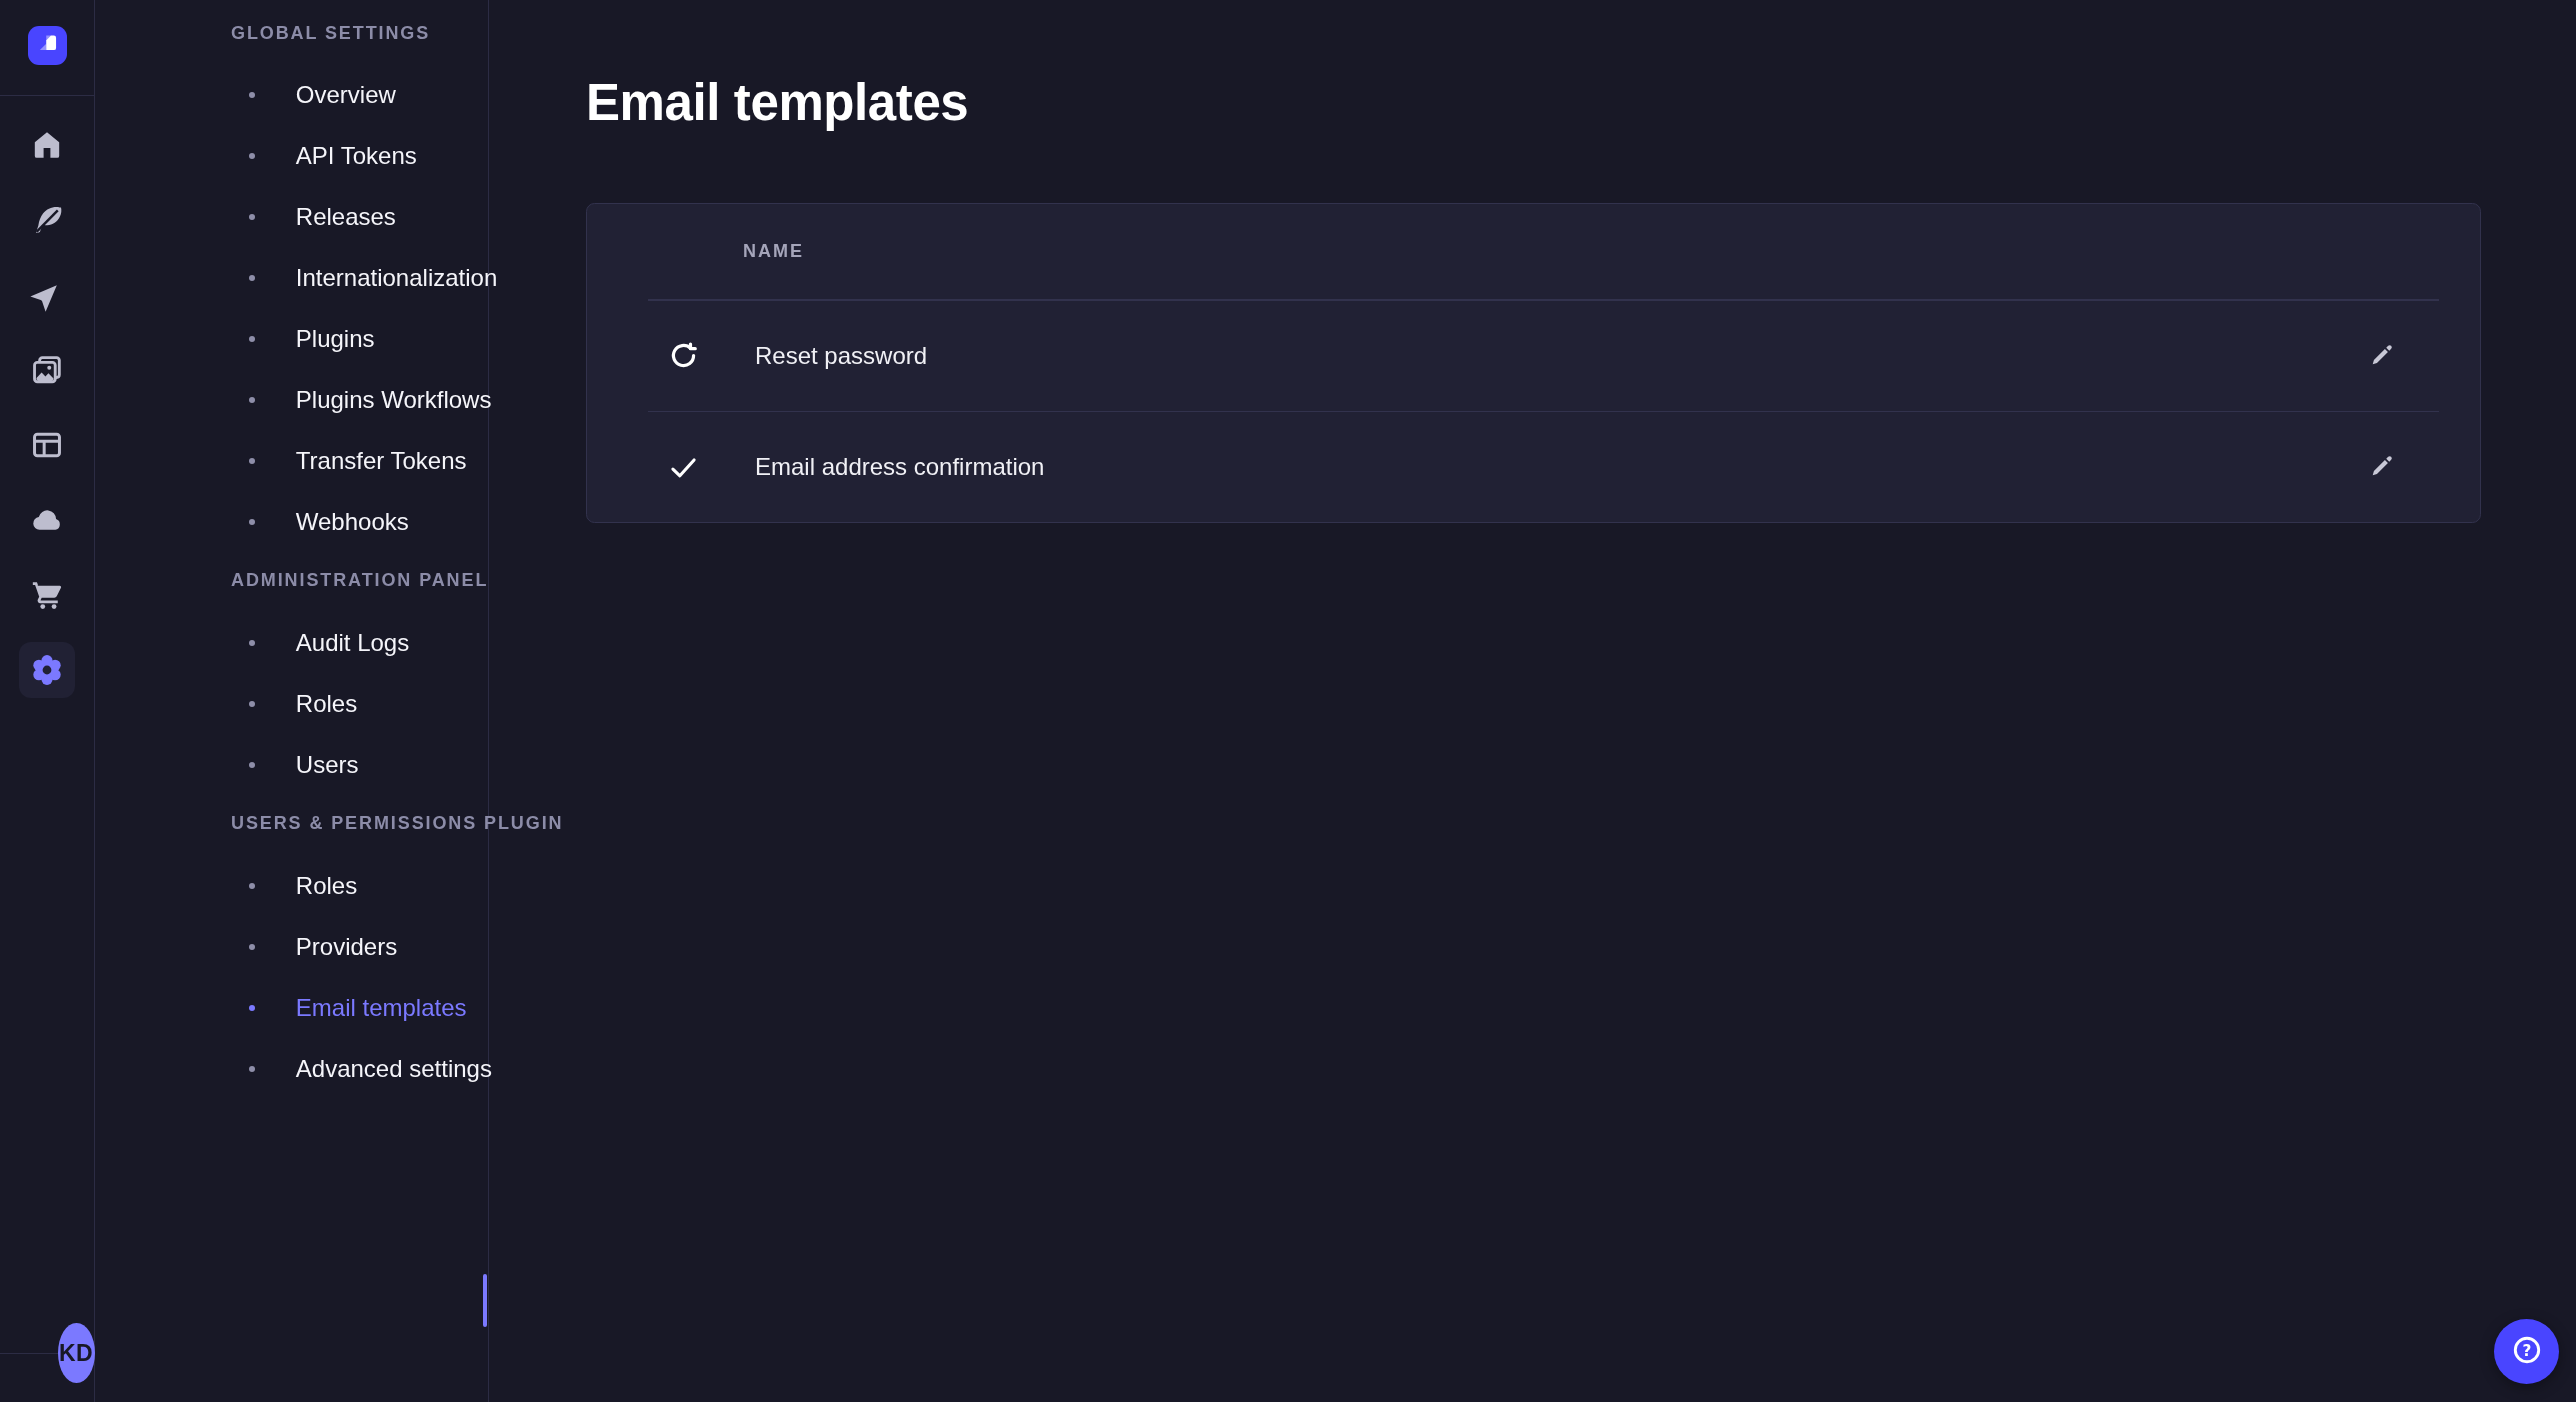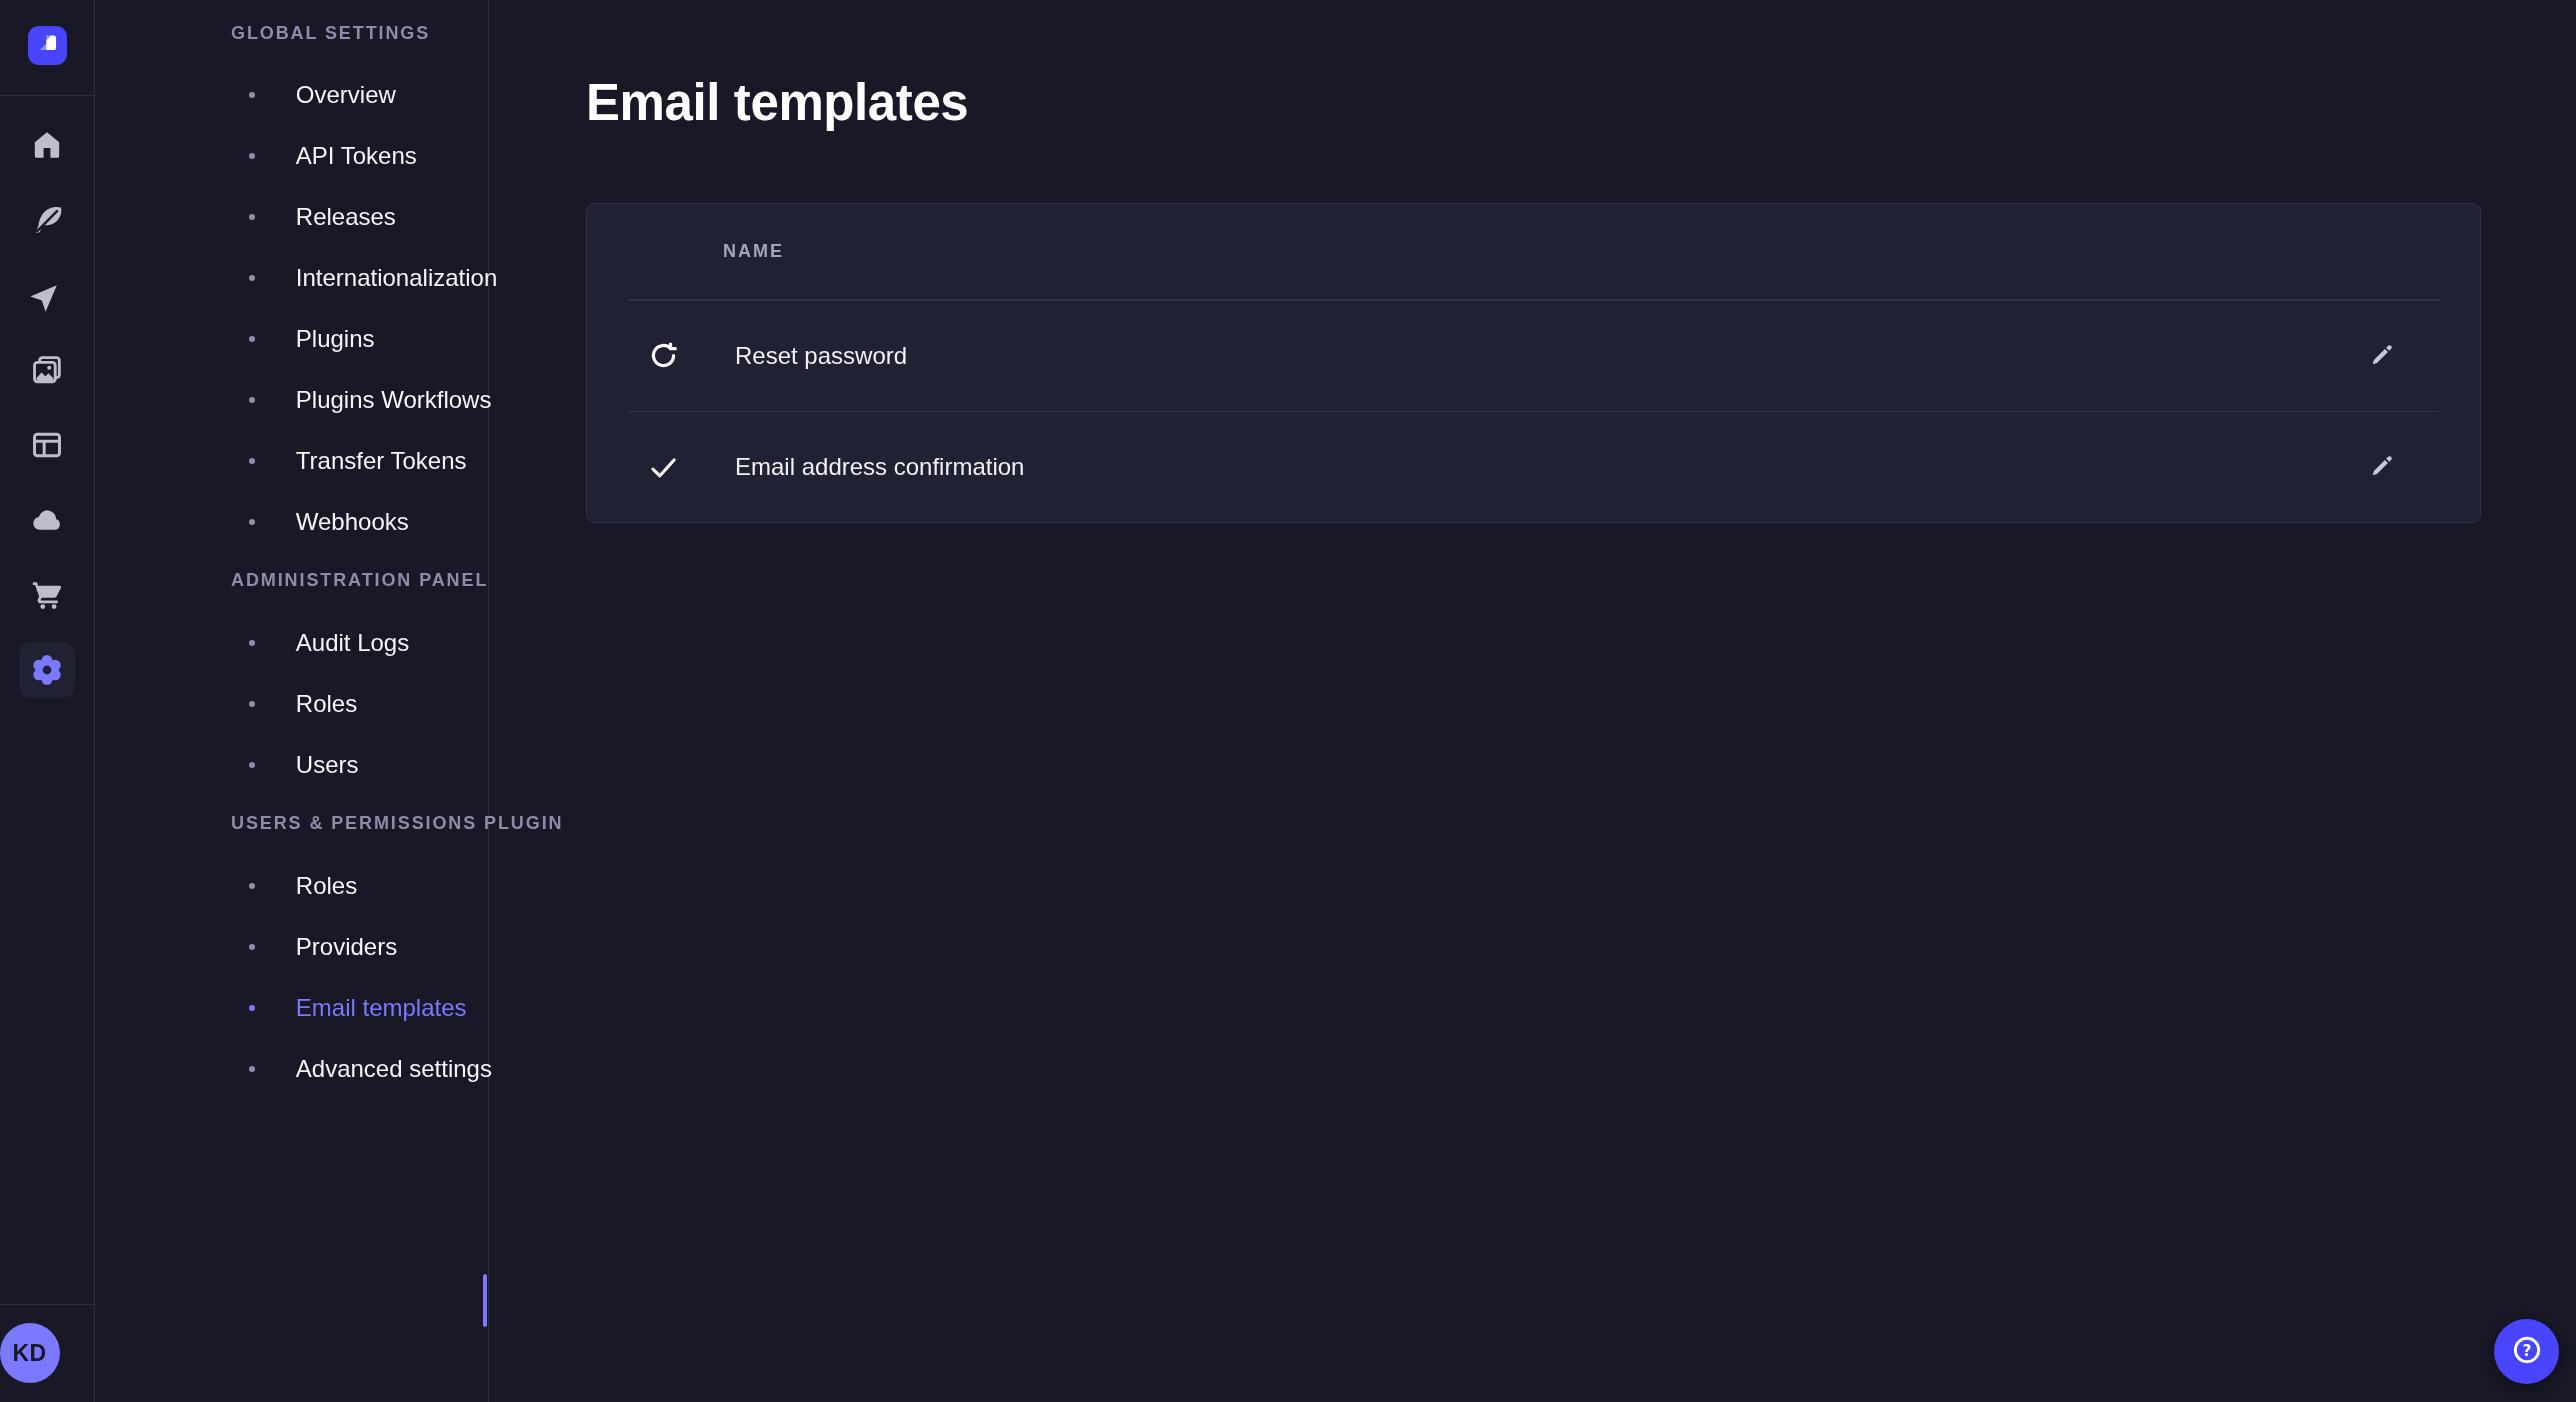--- a/index.html
+++ b/index.html
@@ -138,6 +138,7 @@
     border: 0.9px solid #32324d;
     border-radius: 8.5px;
     overflow: hidden;
+    padding-left: 20px;
   }
   .thead {
     height: 95px;

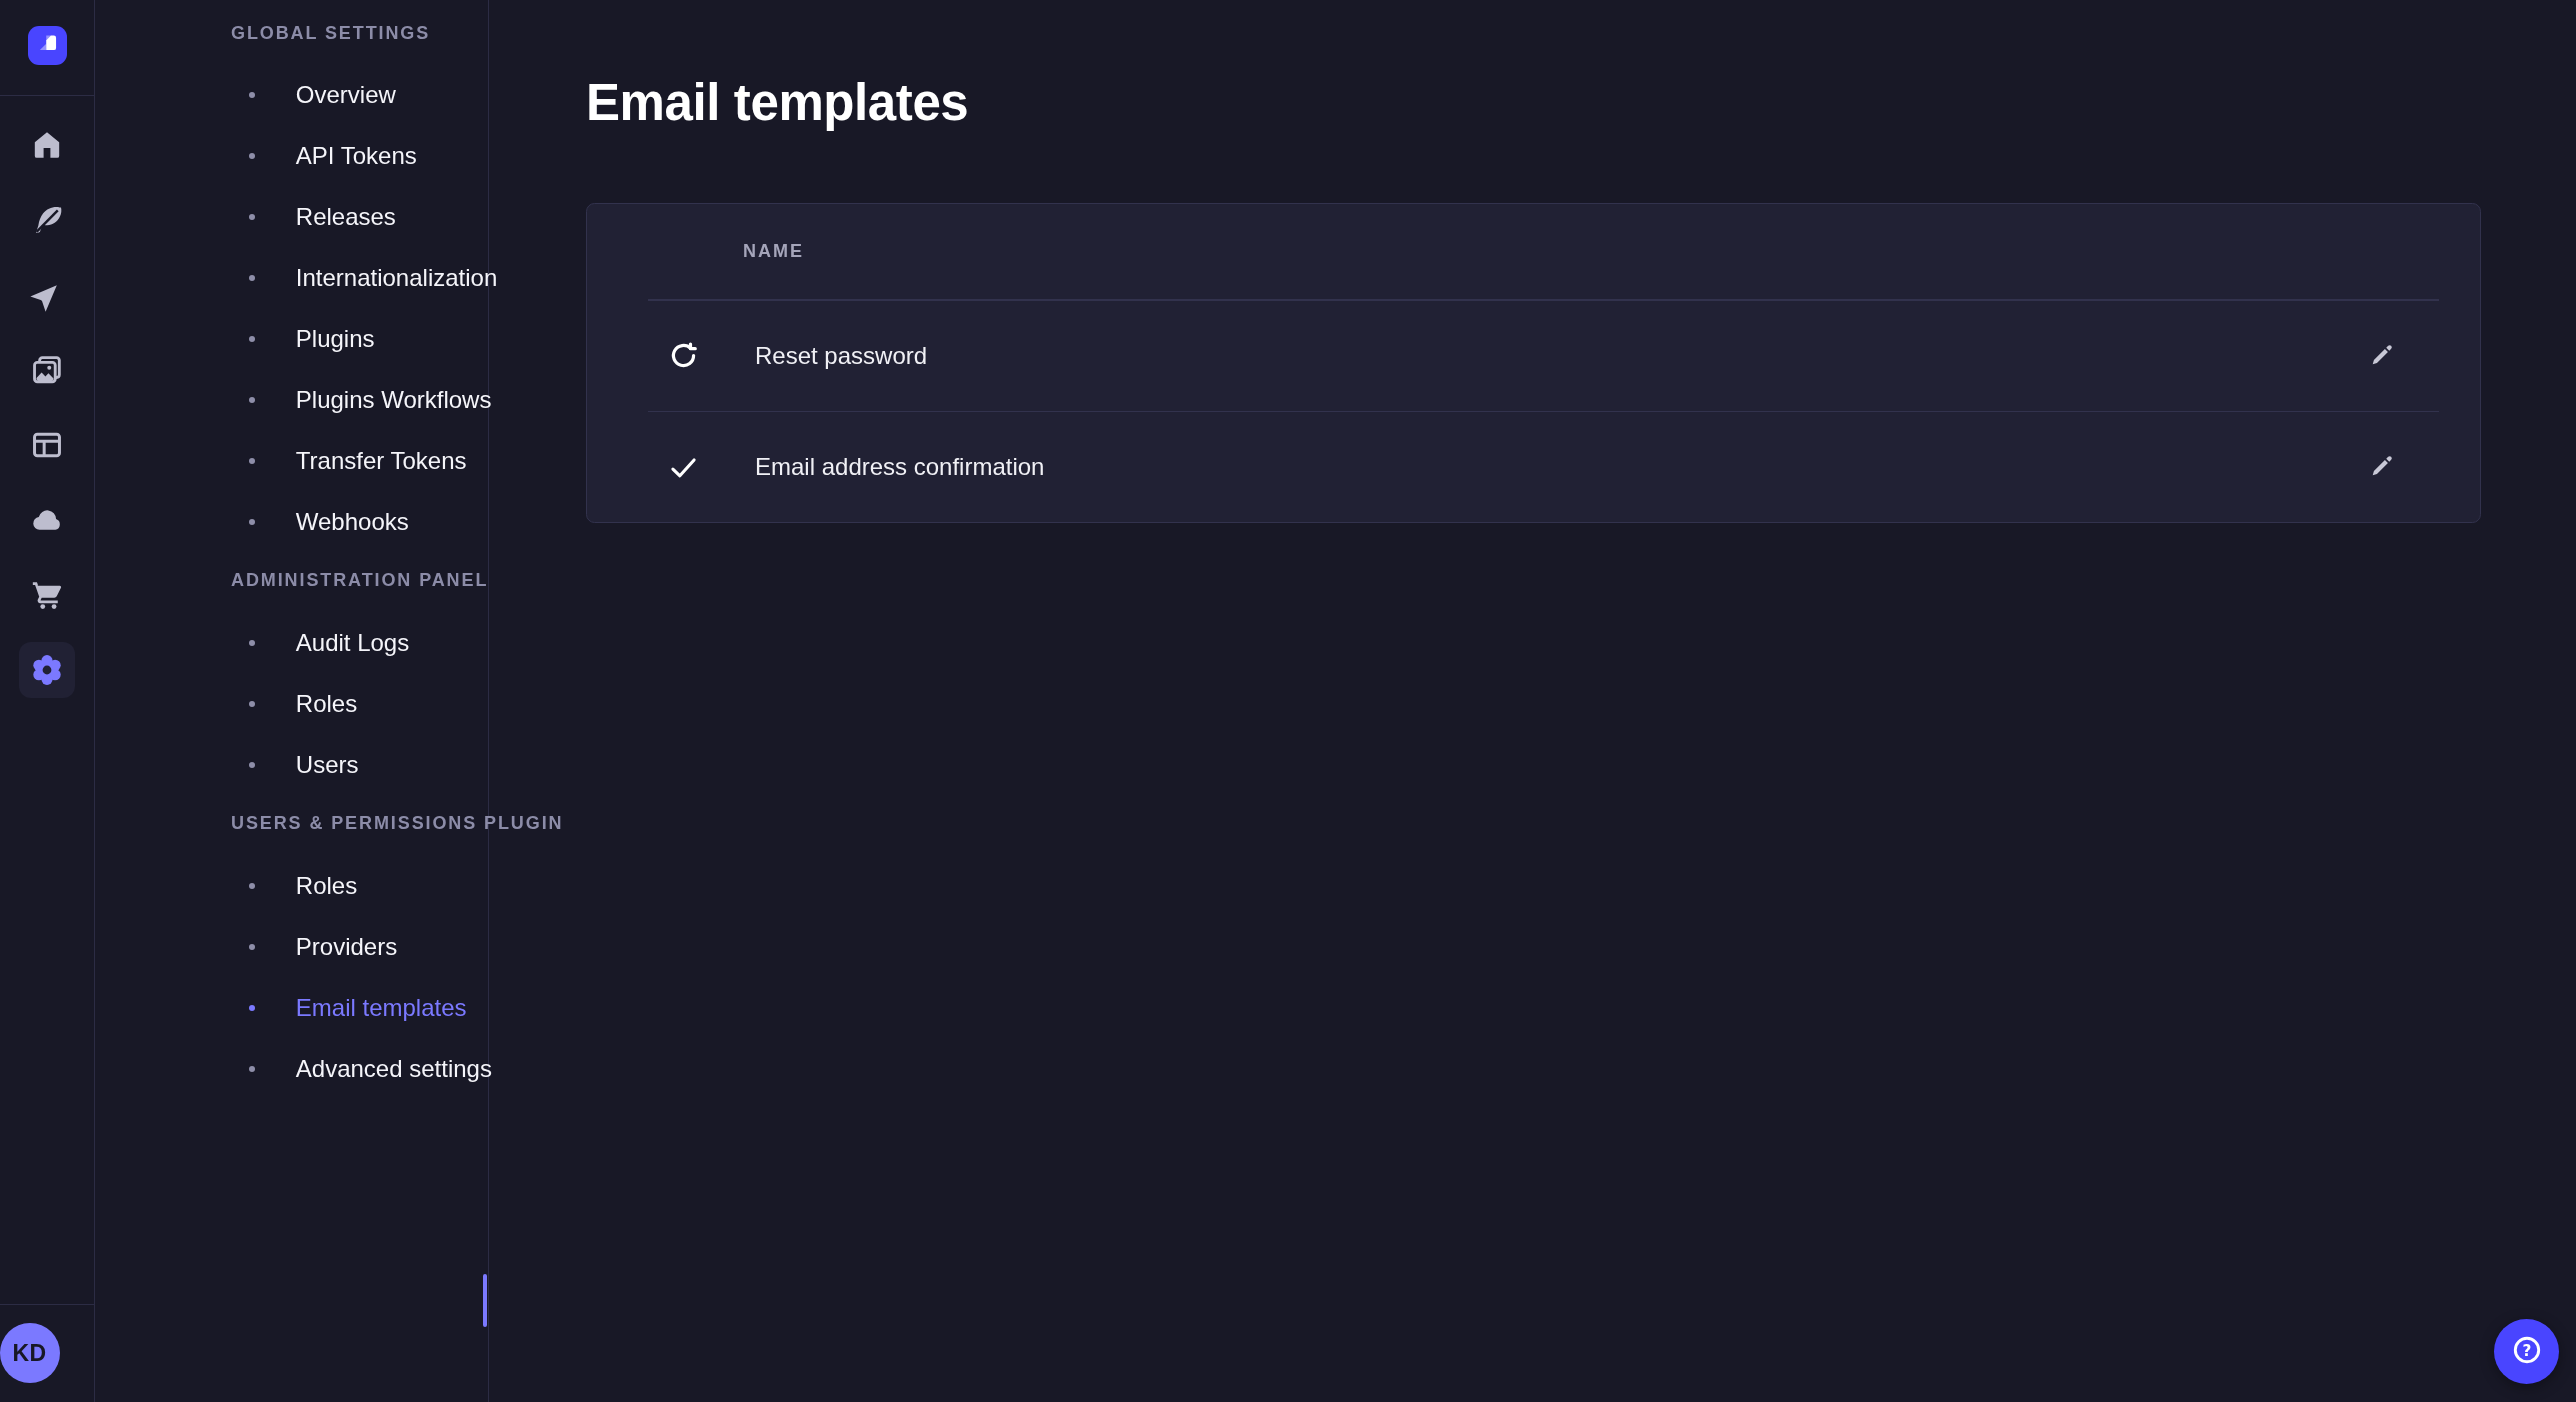--- a/index.html
+++ b/index.html
@@ -58,7 +58,7 @@
   .sidebar-bottom {
     margin-top: auto;
     width: 95px;
-    display: flex; flex-direction: column; 
+    display: flex; flex-direction: row; align-items: center;
   }
   .avatar {
     margin: 18px 0 19px;

